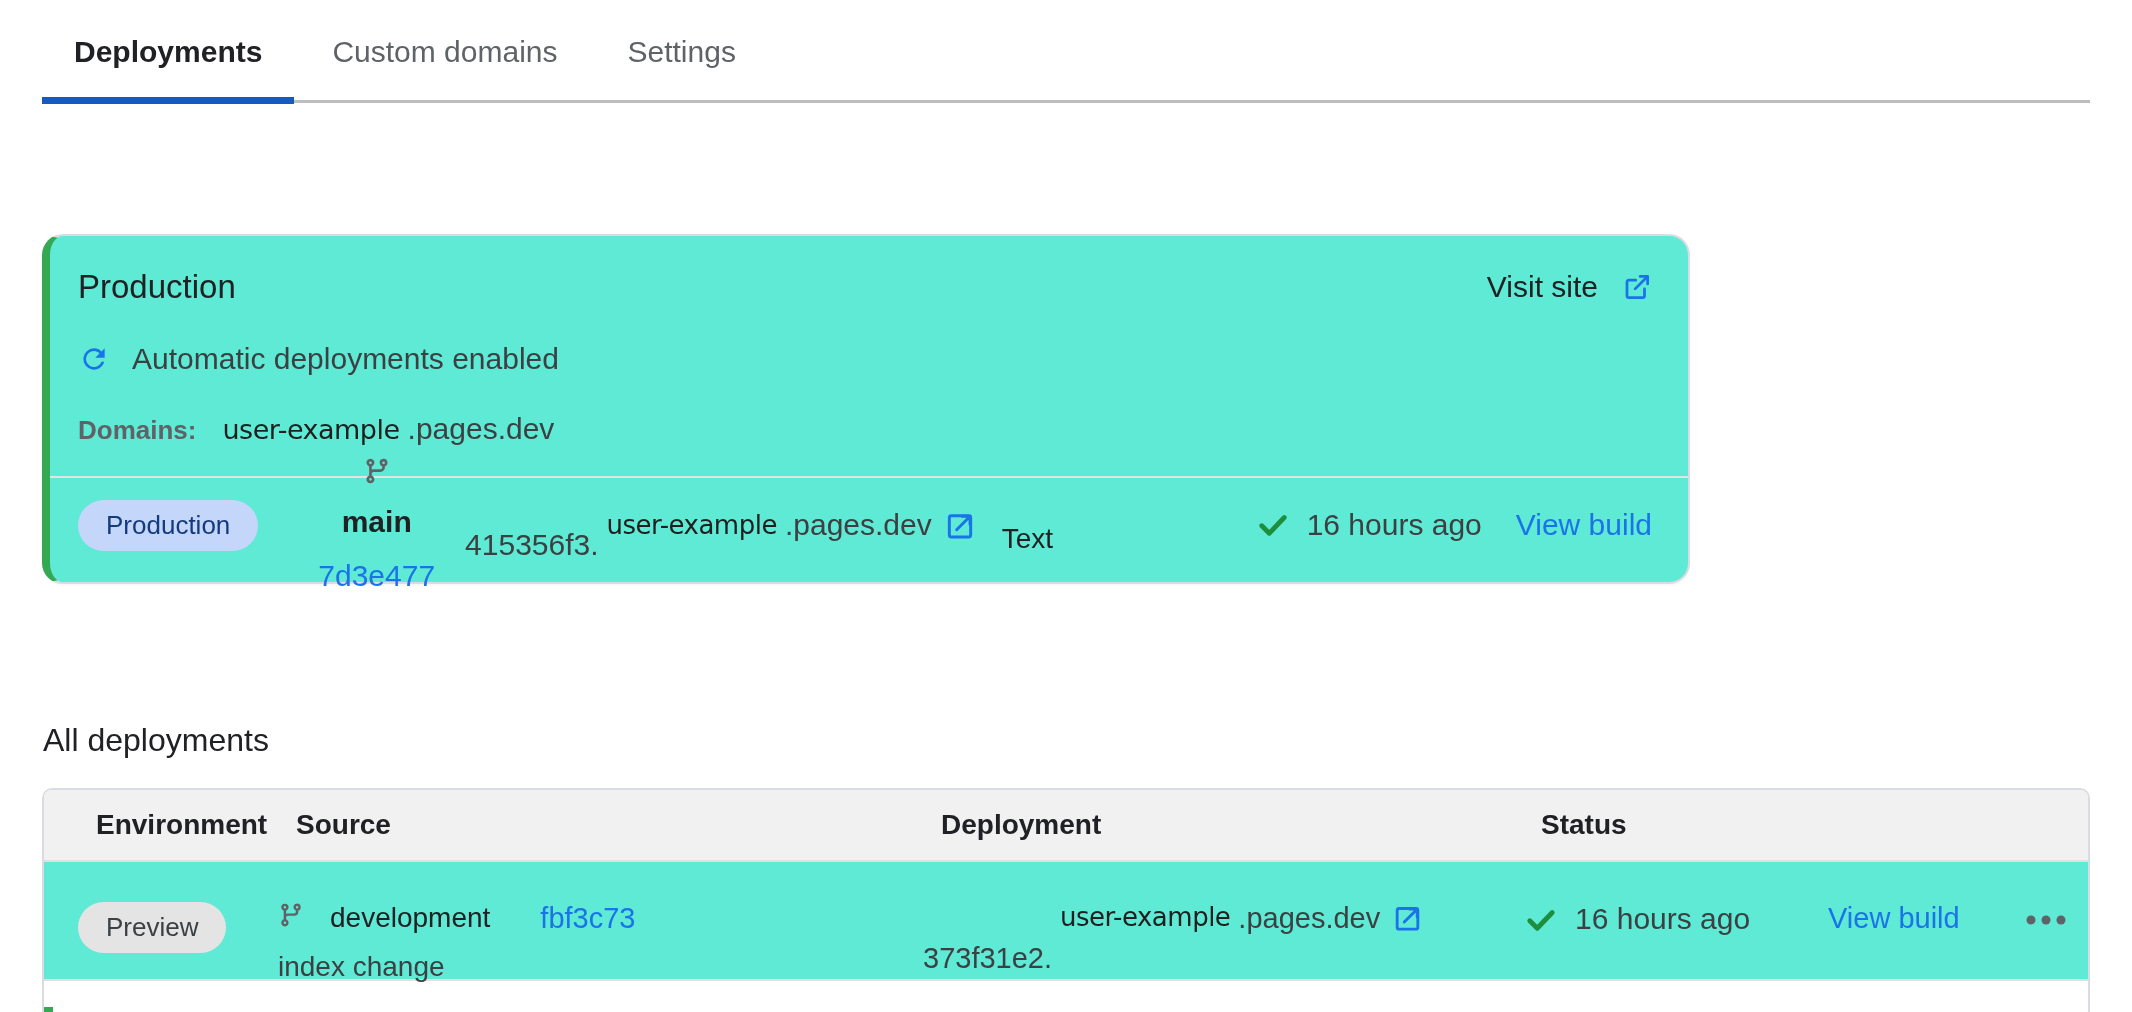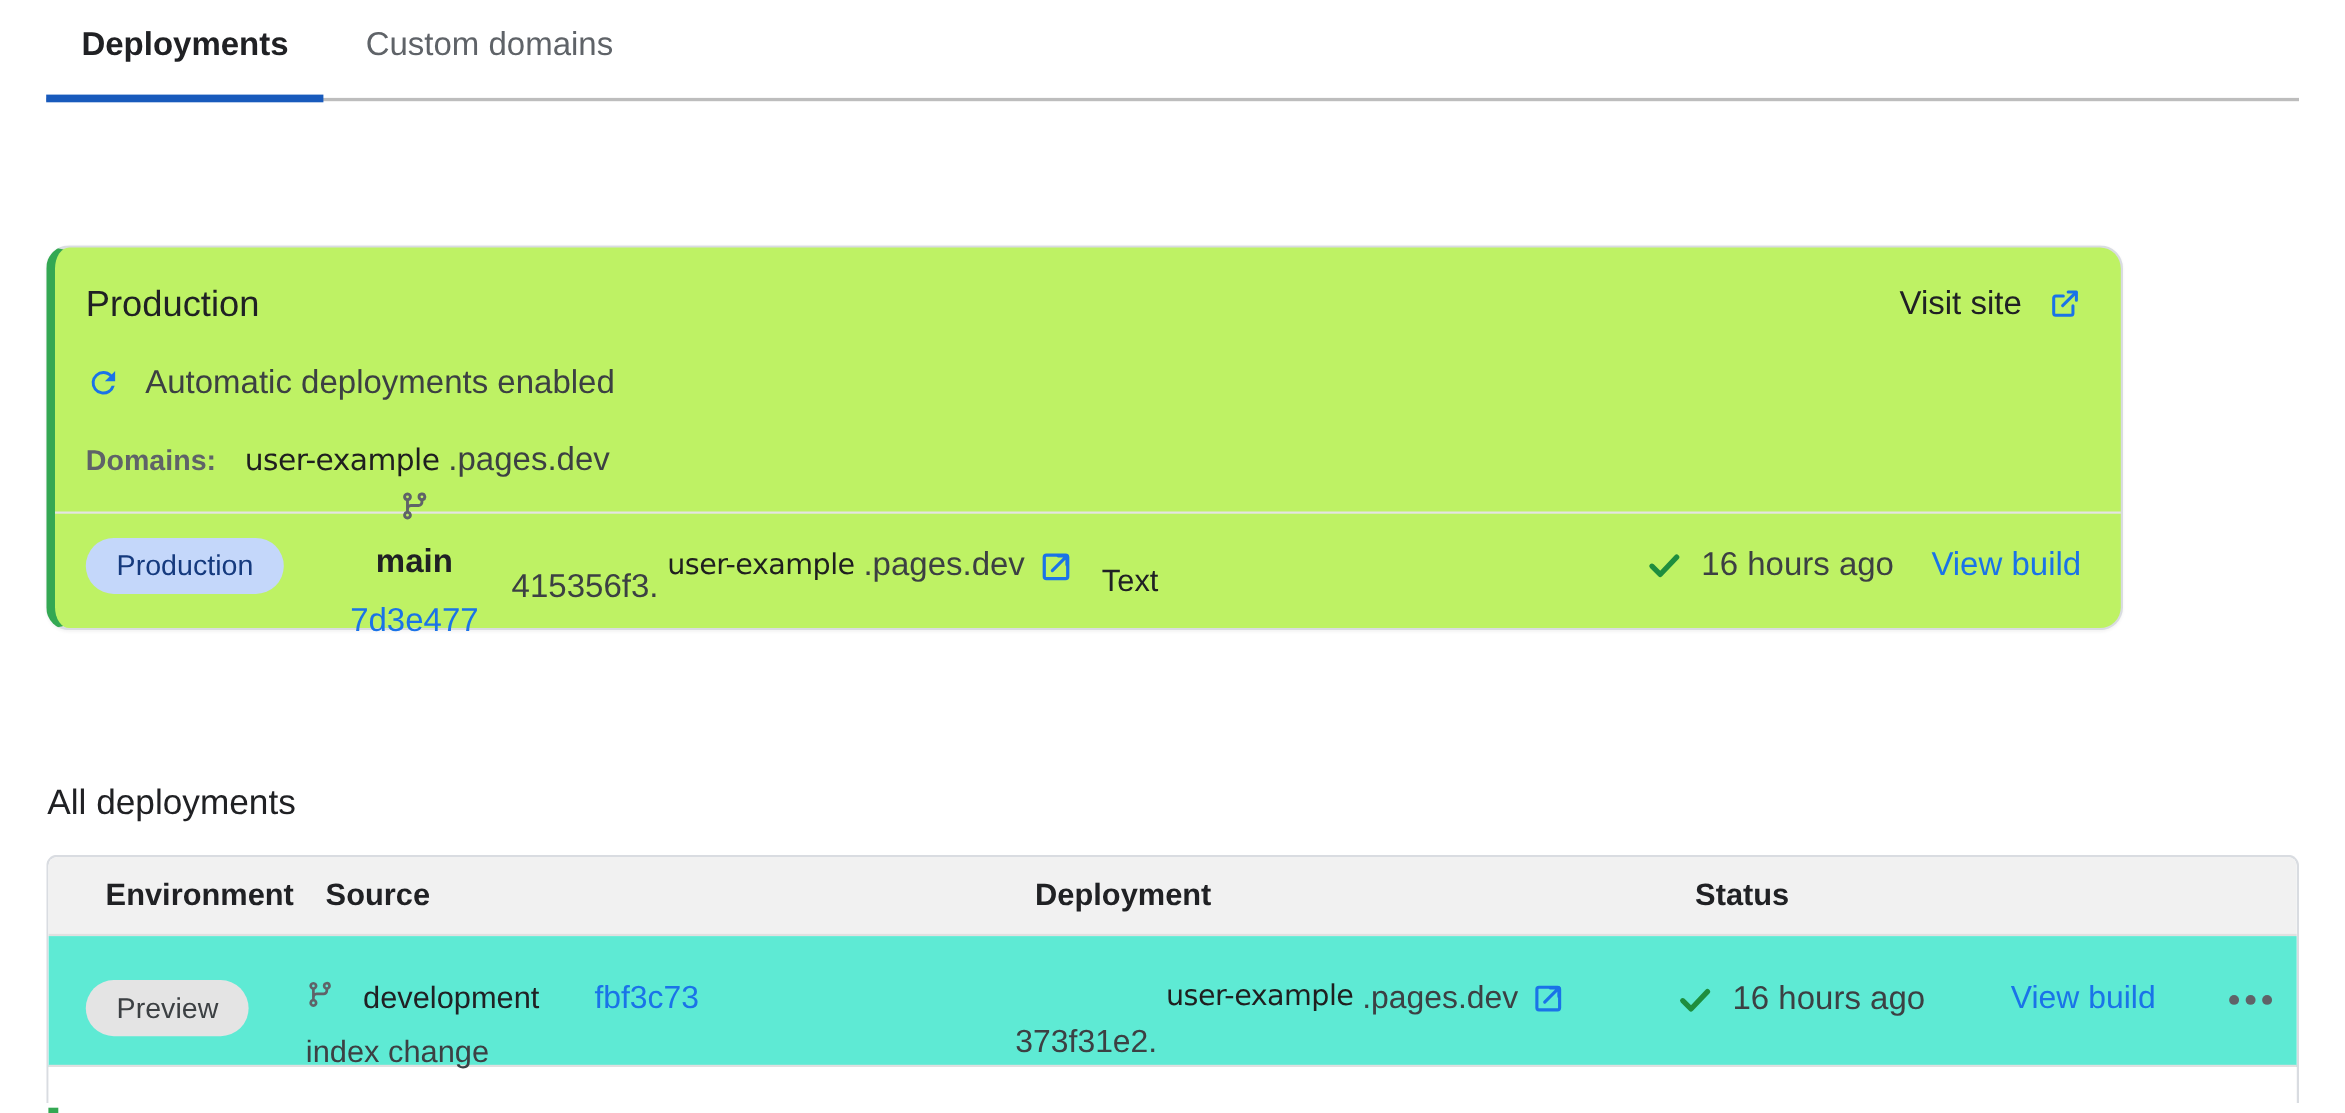--- a/index.html
+++ b/index.html
@@ -8,7 +8,7 @@
   .page { position:relative; width:2132px; height:1012px; }
 
   
-  .tabs { display:flex; margin:0 42px; padding-top:23px; border-bottom:3px solid #bdbdbd; }
+  .tabs { display:flex; margin:0 42px; padding-top:34px; border-bottom:3px solid #bdbdbd; }
   .tab { position:relative; padding:0 32px 30px; font-size:30px; line-height:36px;
          color:#5f6368; cursor:pointer; white-space:nowrap; }
   .tab + .tab { margin-left:6px; }

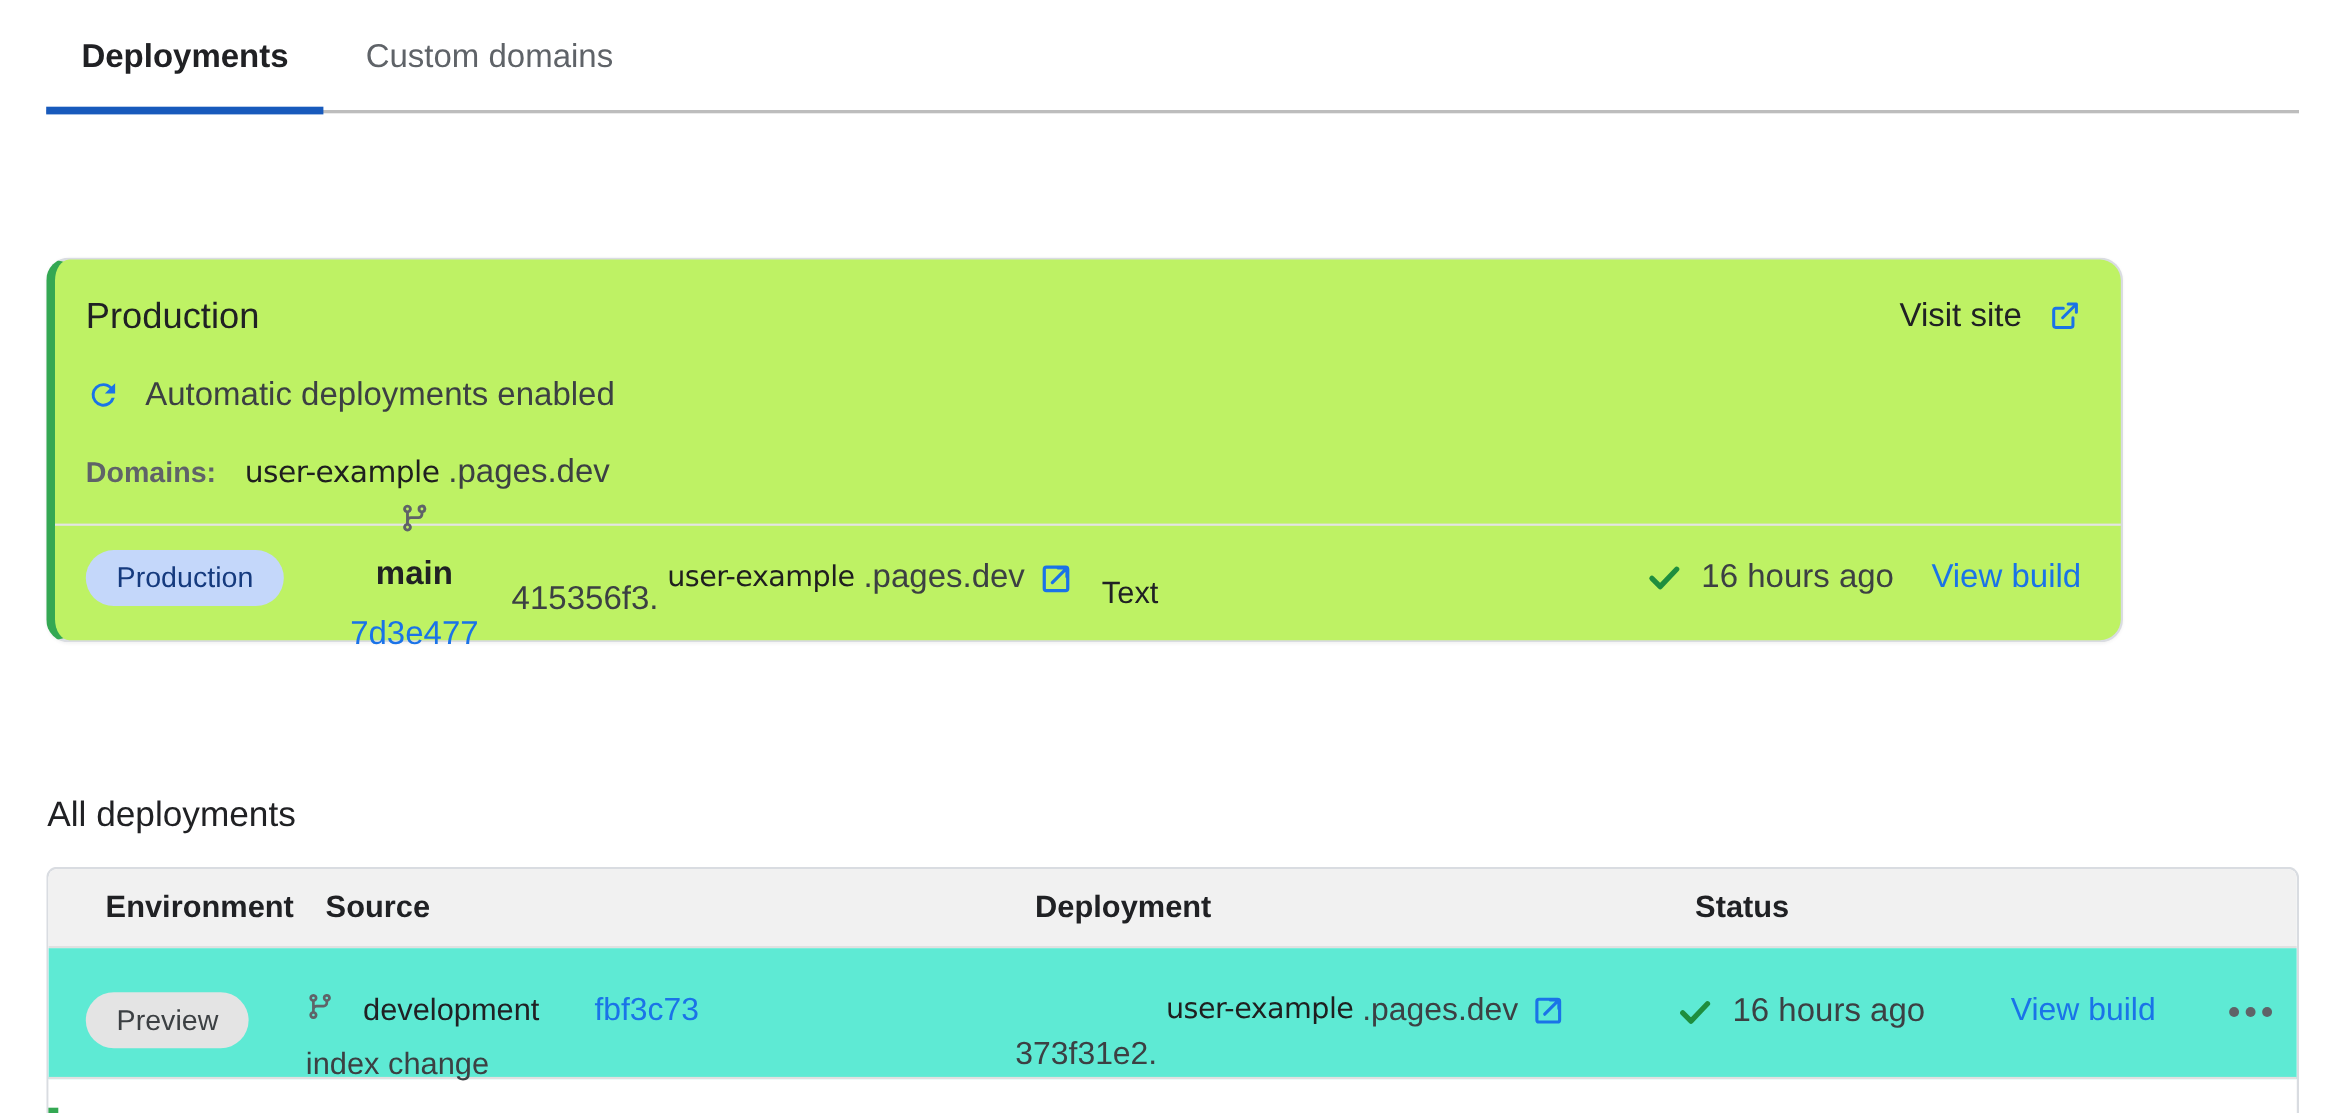--- a/index.html
+++ b/index.html
@@ -78,6 +78,7 @@
   <div class="tabs">
     <div class="tab active">Deployments</div>
     <div class="tab">Custom domains</div>
+    <div class="tab">Settings</div>
   </div>
 
   <div class="card">

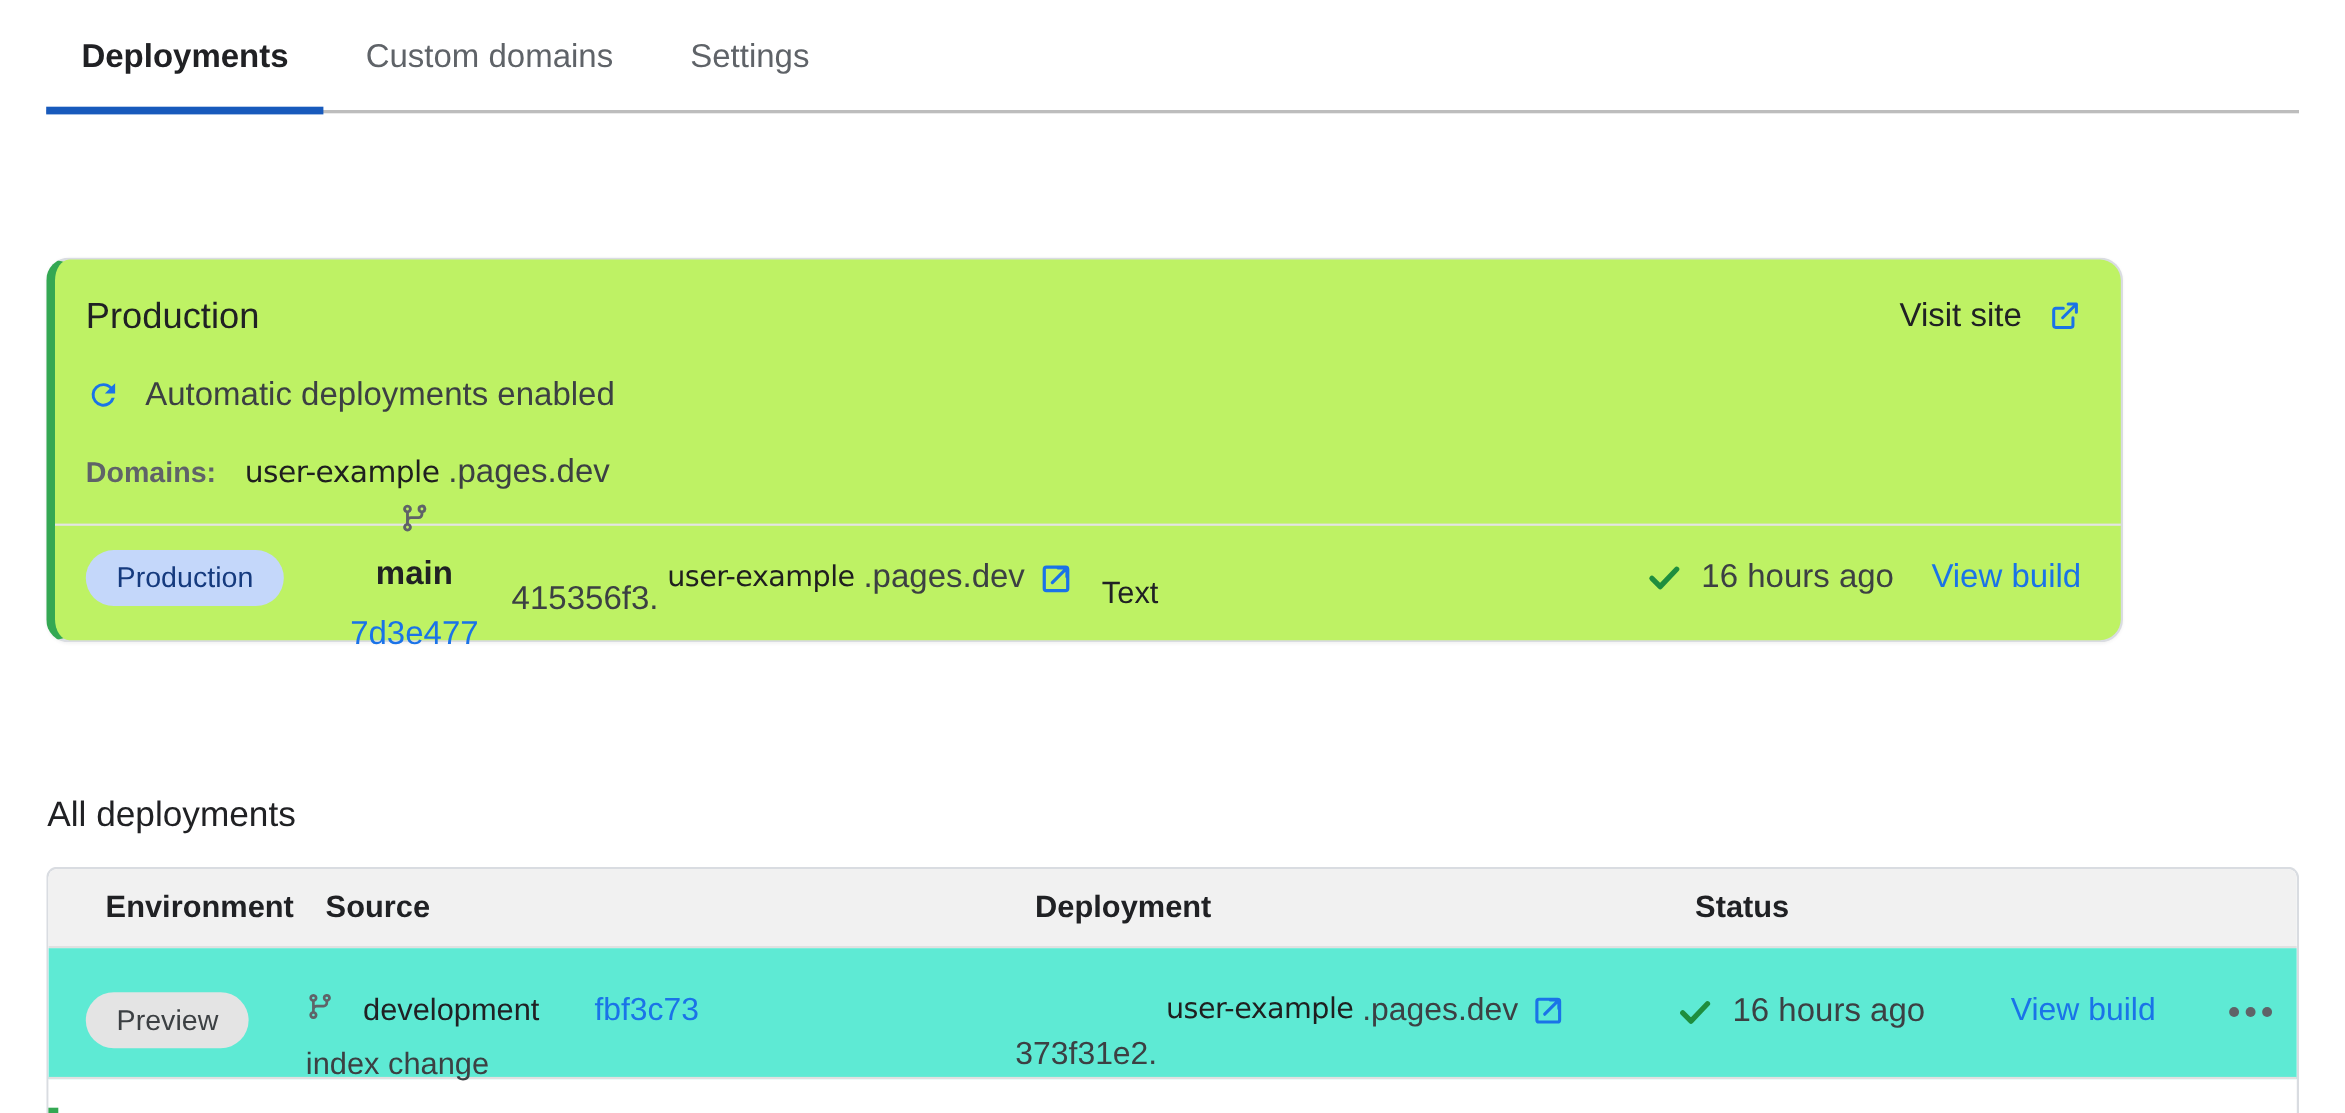--- a/index.html
+++ b/index.html
@@ -17,7 +17,7 @@
                        height:7px; background:#185abc; }
 
   
-  .card { margin:131px 42px 0; width:1888px; height:350px; background:#bef264;
+  .card { margin:131px 42px 0; width:1648px; height:350px; background:#5eead4;
           border:2px solid #d9dce1; border-left:8px solid #34a853; border-radius:21px;
           box-shadow:0 1px 3px rgba(0,0,0,0.05); }
   .card-top { padding:30px 36px 0 28px; }

